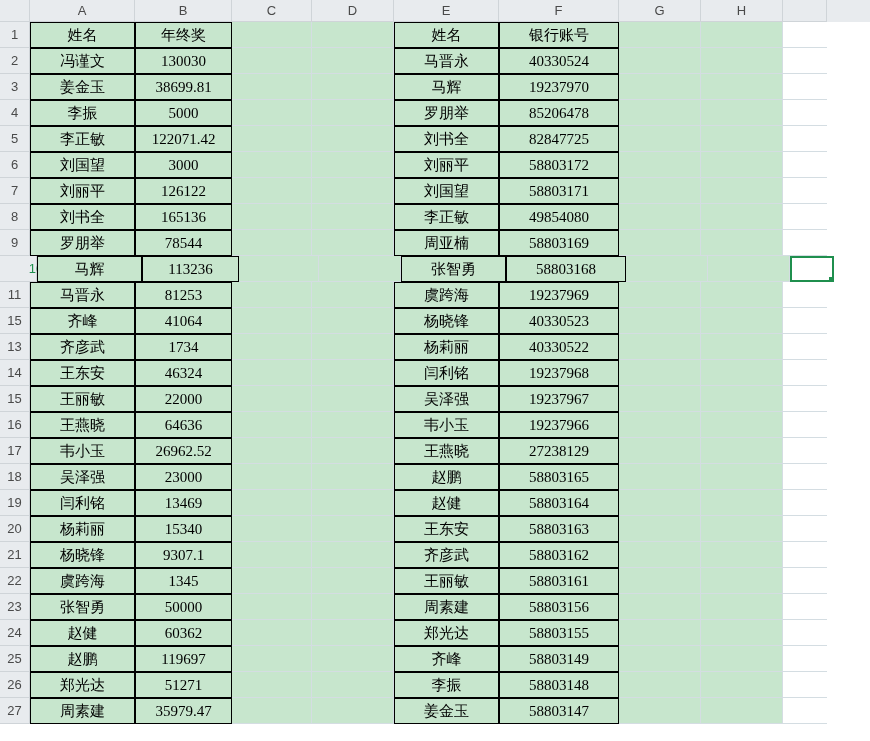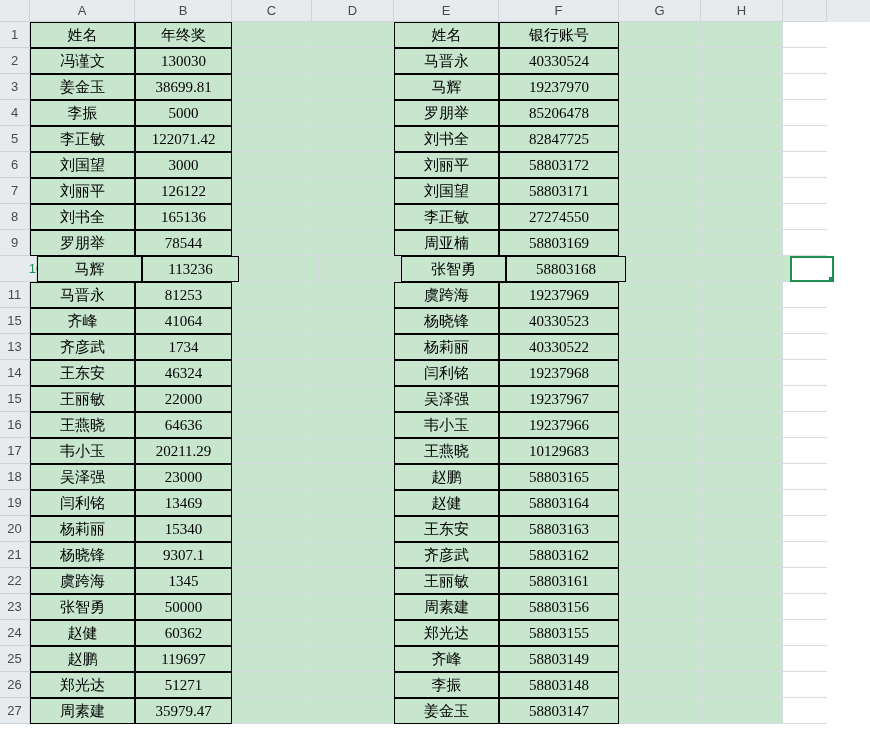--- a/index.html
+++ b/index.html
@@ -218,7 +218,7 @@
         <div class="cell cC plain"></div>
         <div class="cell cD plain"></div>
         <div class="cell cE boxed">李正敏</div>
-        <div class="cell cF boxed">27274550</div>
+        <div class="cell cF boxed">49854080</div>
         <div class="cell cG plain"></div>
         <div class="cell cH plain"></div>
         <div class="cell cI plain" style="width: 44px; min-width: 44px; background: rgb(255, 255, 255); border-right: none;"></div>

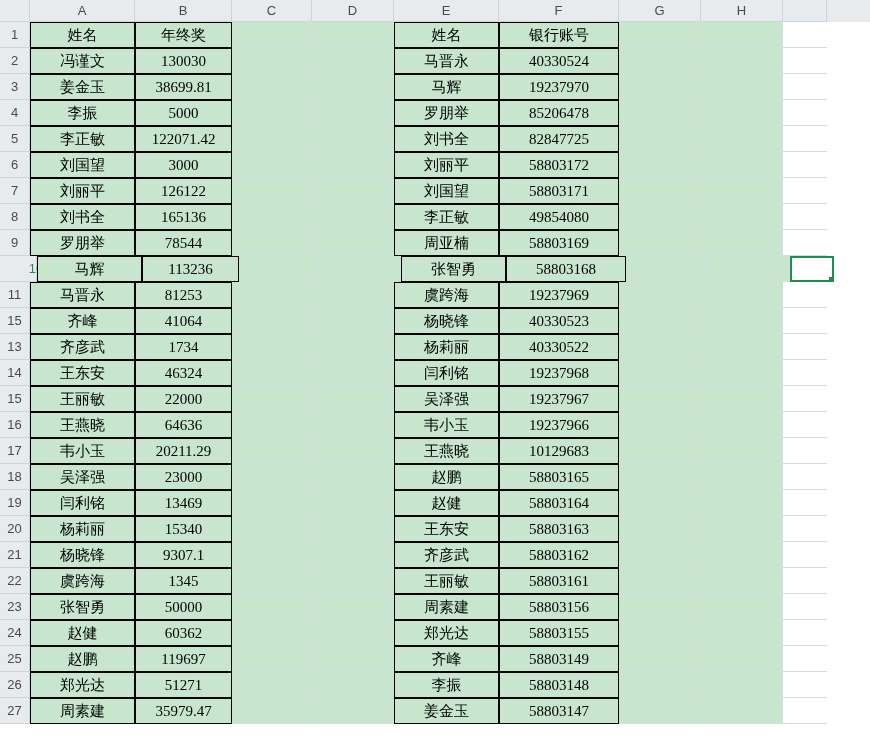--- a/index.html
+++ b/index.html
@@ -322,7 +322,7 @@
       <div class="data-row">
         <div class="rowhdr">17</div>
         <div class="cell cA boxed">韦小玉</div>
-        <div class="cell cB boxed">20211.29</div>
+        <div class="cell cB boxed">26962.52</div>
         <div class="cell cC plain"></div>
         <div class="cell cD plain"></div>
         <div class="cell cE boxed">王燕晓</div>

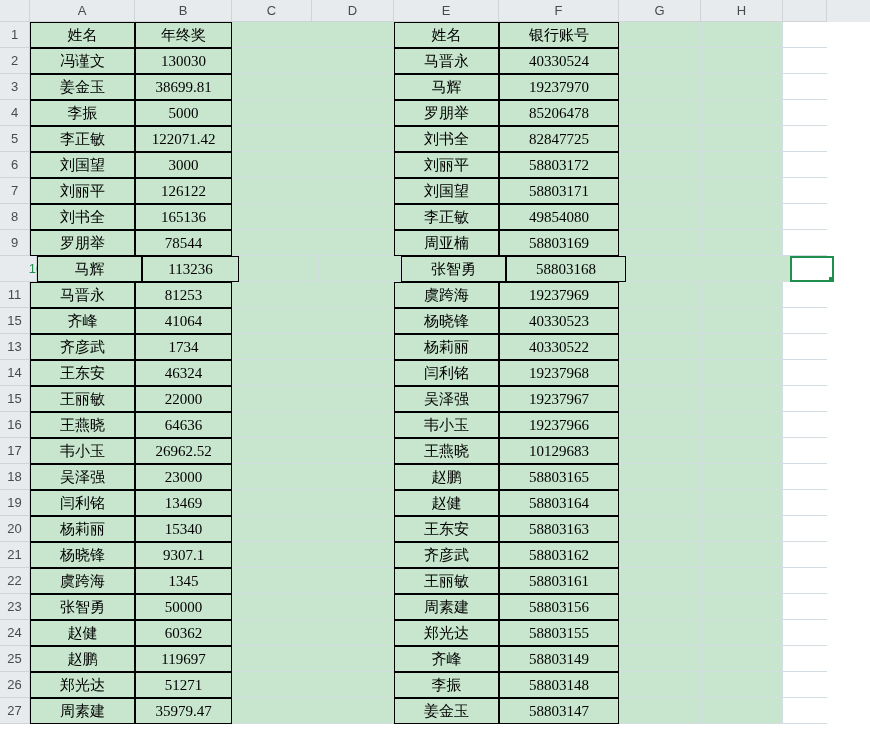--- a/index.html
+++ b/index.html
@@ -326,7 +326,7 @@
         <div class="cell cC plain"></div>
         <div class="cell cD plain"></div>
         <div class="cell cE boxed">王燕晓</div>
-        <div class="cell cF boxed">10129683</div>
+        <div class="cell cF boxed">27238129</div>
         <div class="cell cG plain"></div>
         <div class="cell cH plain"></div>
         <div class="cell cI plain" style="width: 44px; min-width: 44px; background: rgb(255, 255, 255); border-right: none;"></div>

